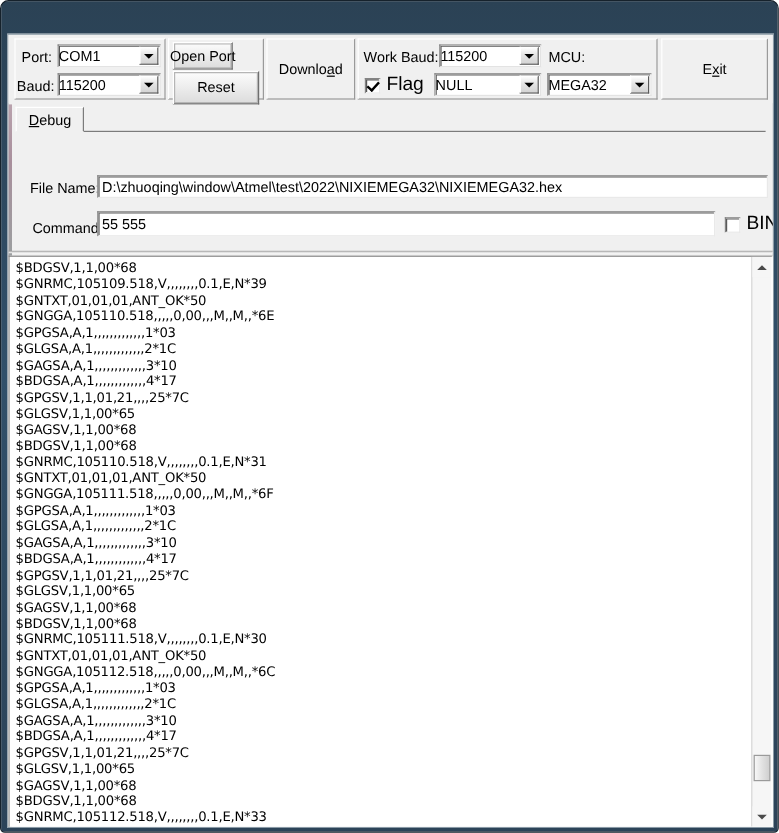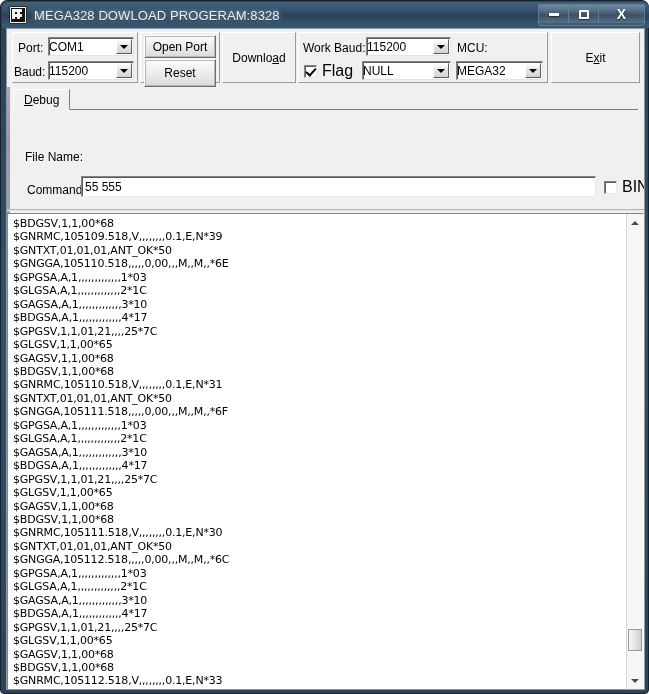--- a/index.html
+++ b/index.html
@@ -347,24 +347,6 @@
 
 <div id="window-frame">
 
-  <div id="titlebar">
-    <div id="app-icon">
-      <div class="chip-dots"></div>
-    </div>
-    <div id="title-text">MEGA328 DOWLOAD PROGERAM:8328</div>
-
-    <div id="window-buttons">
-      <div class="winbtn">
-        <span class="glyph-min"></span>
-      </div>
-      <div class="winbtn">
-        <span class="glyph-max"></span>
-      </div>
-      <div class="winbtn">
-        <span class="glyph-close">X</span>
-      </div>
-    </div>
-  </div>
 
   <div id="client">
 

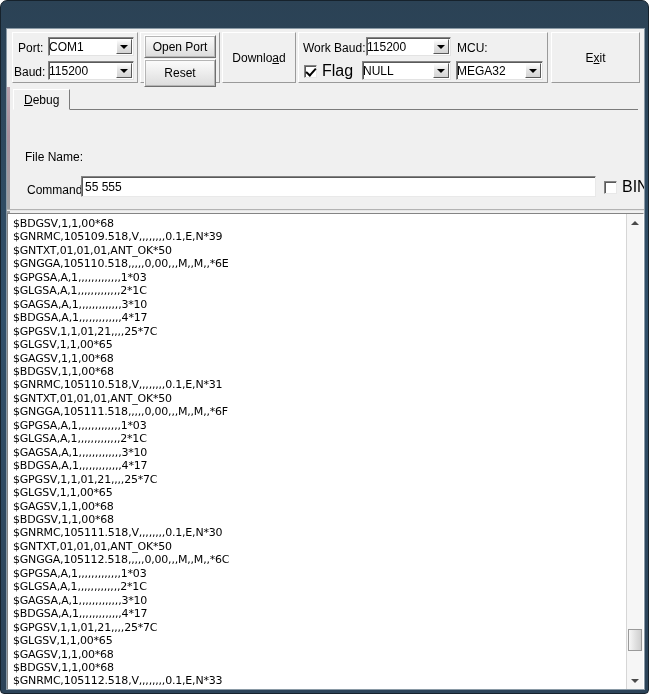--- a/index.html
+++ b/index.html
@@ -369,7 +369,7 @@
       </div>
 
       <div class="tb-group" style="left:133px; top:3px; width:80px; height:51px;"></div>
-      <div class="btn" style="left:137px; top:6px; width:72px; height:23px;">
+      <div class="btn" style="left:137px; top:6px; width:50px; height:23px;">
         <span>Open Port</span>
       </div>
       <div class="btn" style="left:137px; top:30px; width:72px; height:28px;">

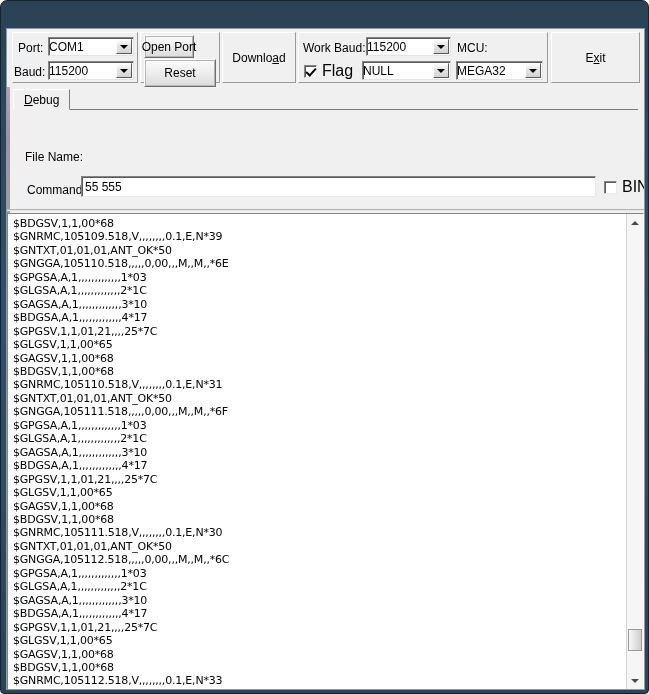--- a/index.html
+++ b/index.html
@@ -423,6 +423,7 @@
     </div>
 
     <div class="field-label" style="left:18px; top:121px;">File Name:</div>
+    <div class="textbox" style="left:74px; top:117px; width:559px; height:19px;">D:\zhuoqing\window\Atmel\test\2022\NIXIEMEGA32\NIXIEMEGA32.hex</div>
 
     <div class="field-label" style="left:20px; top:154px;">Command:</div>
     <div class="textbox" style="left:74px; top:147px; width:515px; height:21px;">55 555</div>

